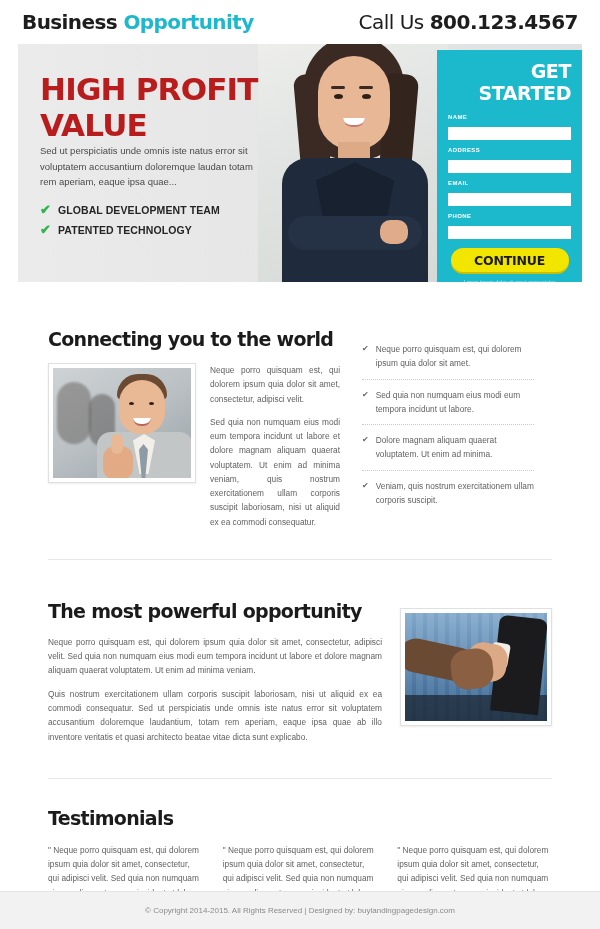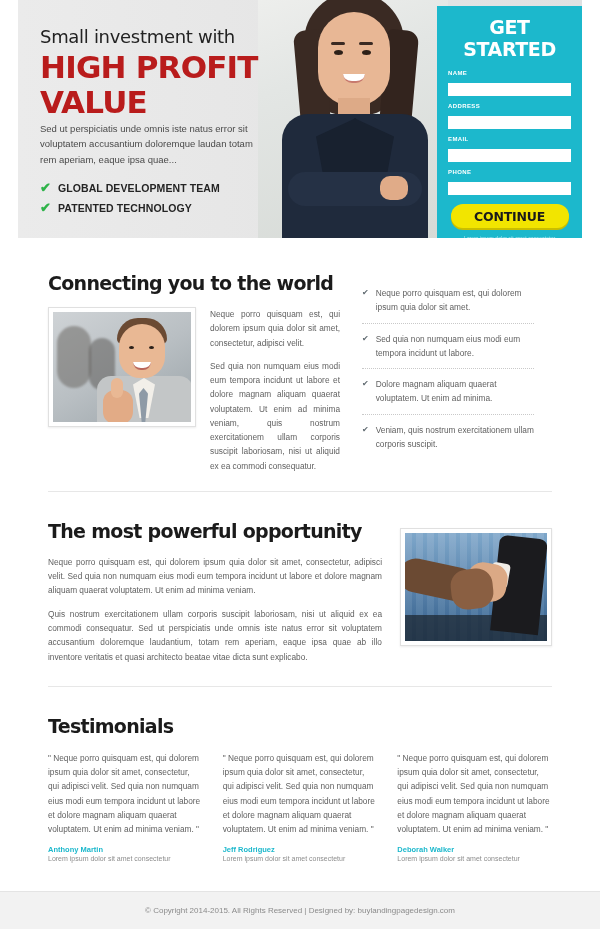--- a/index.html
+++ b/index.html
@@ -362,6 +362,16 @@
 
 <div class="page">
 
+  <div class="header">
+    <div class="logo">
+      <span class="logo-dark">Business</span>
+      <span class="logo-accent">Opportunity</span>
+    </div>
+    <div class="callus">
+      <span>Call Us</span>
+      <span class="phone">800.123.4567</span>
+    </div>
+  </div>
 
   <div class="hero">
     <div class="hero-bg-fade"></div>

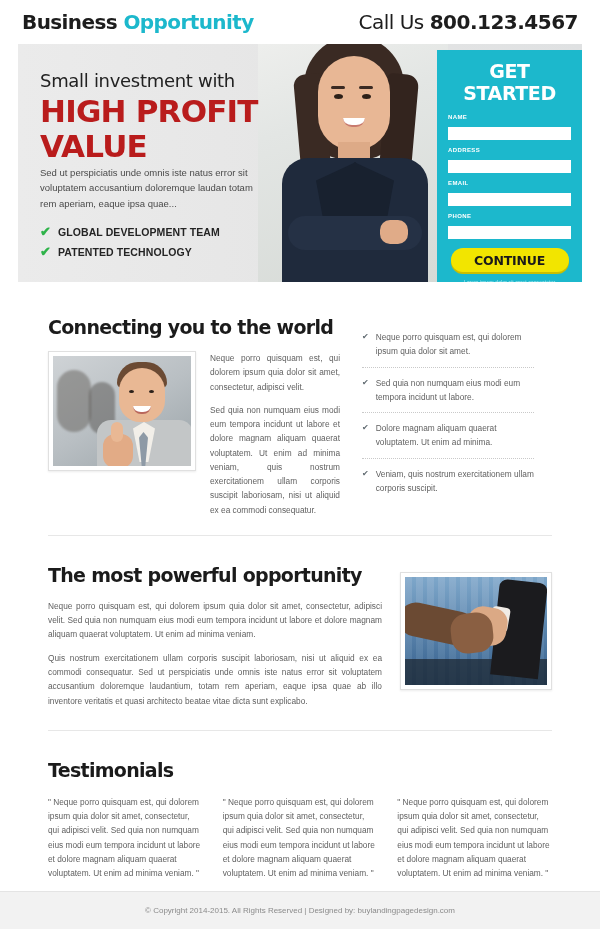--- a/index.html
+++ b/index.html
@@ -397,7 +397,6 @@
     </div>
 
     <div class="hero-left">
-      <div class="hero-h1">Small investment with</div>
       <div class="hero-h2">HIGH PROFIT VALUE</div>
       <div class="hero-p">Sed ut perspiciatis unde omnis iste natus error sit voluptatem accusantium doloremque laudan totam rem aperiam, eaque ipsa quae...</div>
       <div class="hero-bullets">

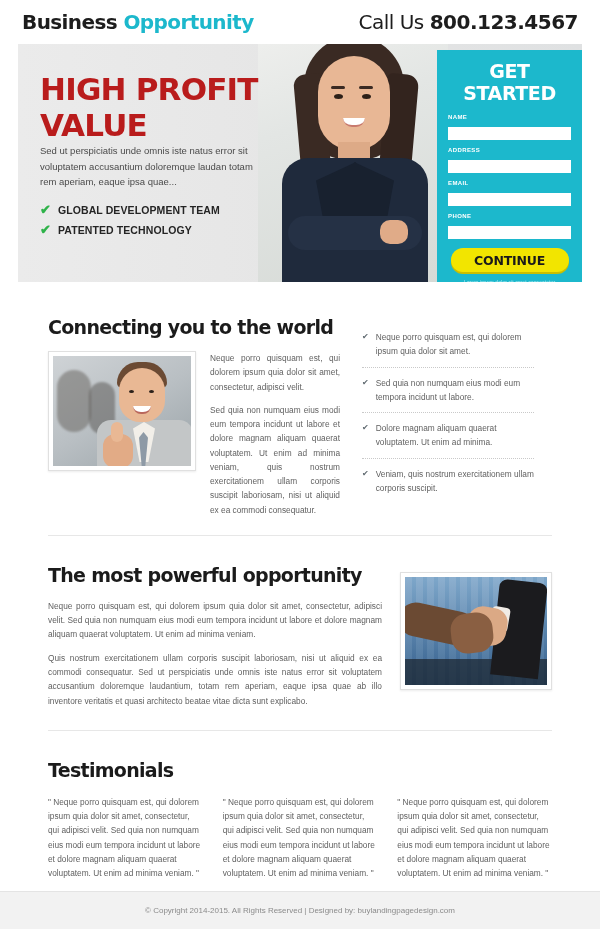--- a/index.html
+++ b/index.html
@@ -202,7 +202,7 @@
     font-size: 19px;
     font-weight: bold;
     letter-spacing: -0.4px;
-    text-align: center;
+    text-align: right;
     margin-bottom: 10px;
   }
   .field { margin-bottom: 7px; }

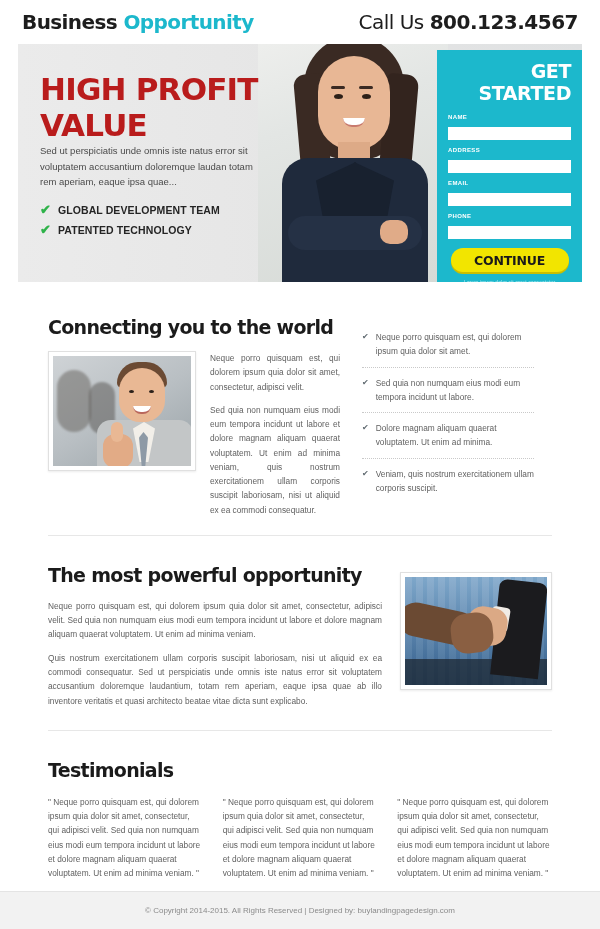--- a/index.html
+++ b/index.html
@@ -250,7 +250,7 @@
   }
 
   
-  .content { padding: 0 48px; }
+  .content { padding: 12px 48px; }
 
   .sec-title {
     font-family: "DejaVu Sans", sans-serif;

